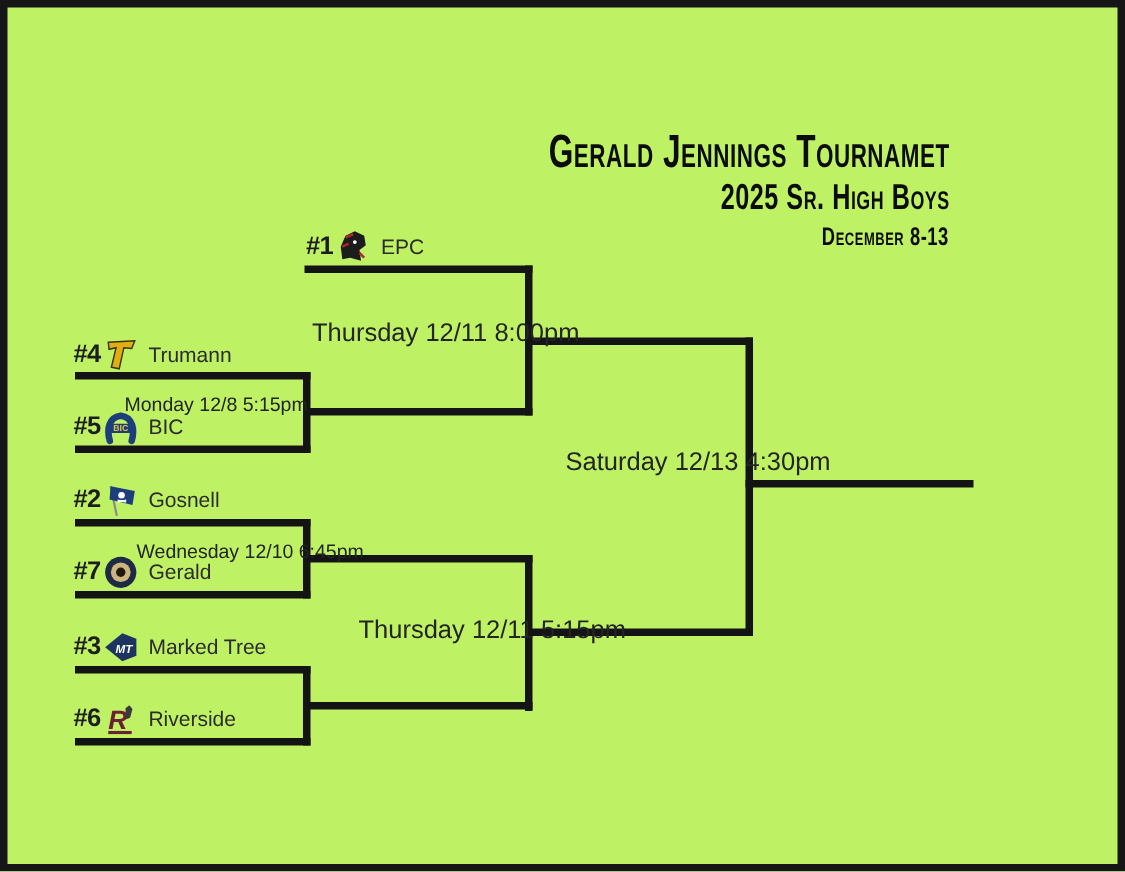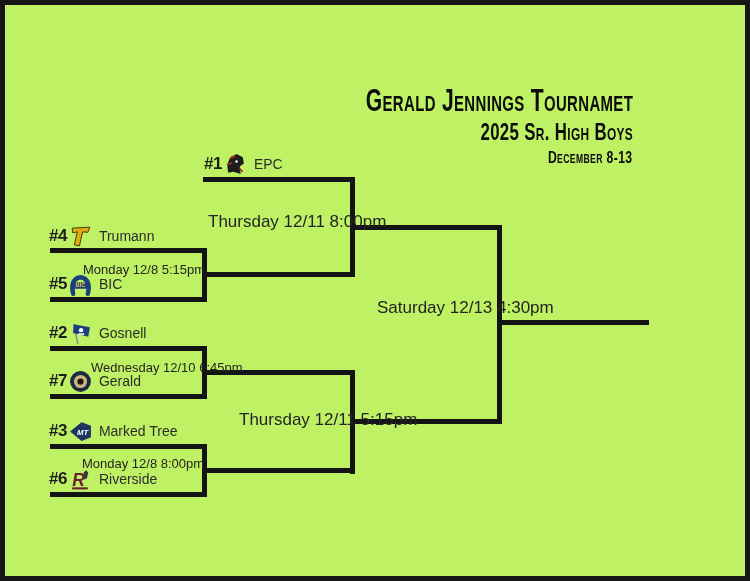--- a/index.html
+++ b/index.html
@@ -137,7 +137,6 @@
 
   <div class="lbl time-sm" style="left:78px;top:257px;">Monday 12/8 5:15pm</div>
   <div class="lbl time-sm" style="left:86px;top:355px;text-align:center;">Wednesday 12/10 6:45pm</div>
-  <div class="lbl time-sm" style="left:77px;top:451px;">Monday 12/8 8:00pm</div>
   <div class="lbl time-lg" style="left:203px;top:207px;">Thursday 12/11 8:00pm</div>
   <div class="lbl time-lg" style="left:197px;top:405px;margin-left:37px;">Thursday 12/11 5:15pm</div>
   <div class="lbl time-lg" style="left:356px;top:293px;margin-left:16px;">Saturday 12/13 4:30pm</div>

